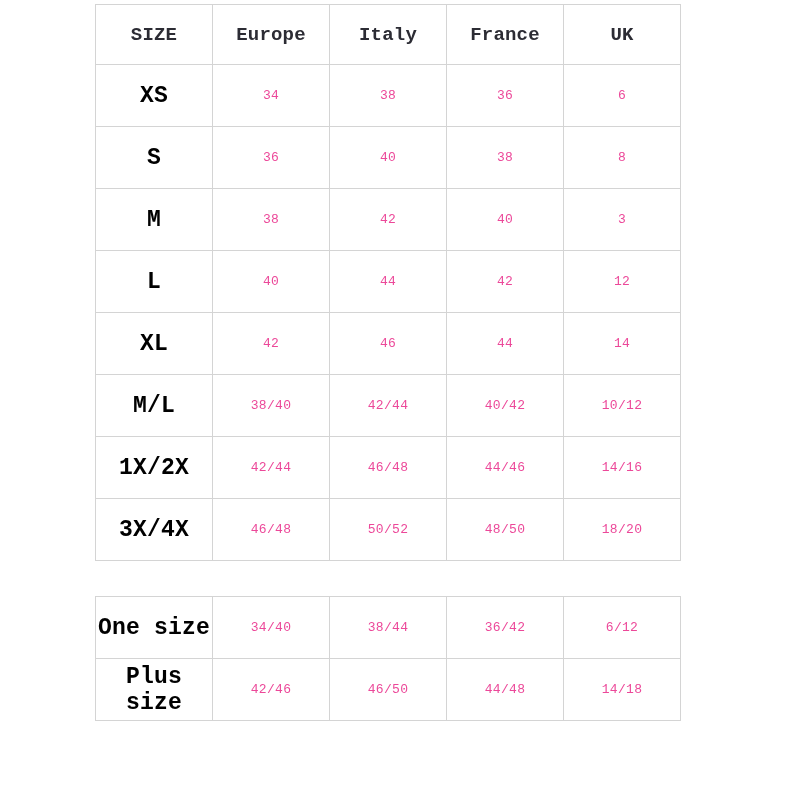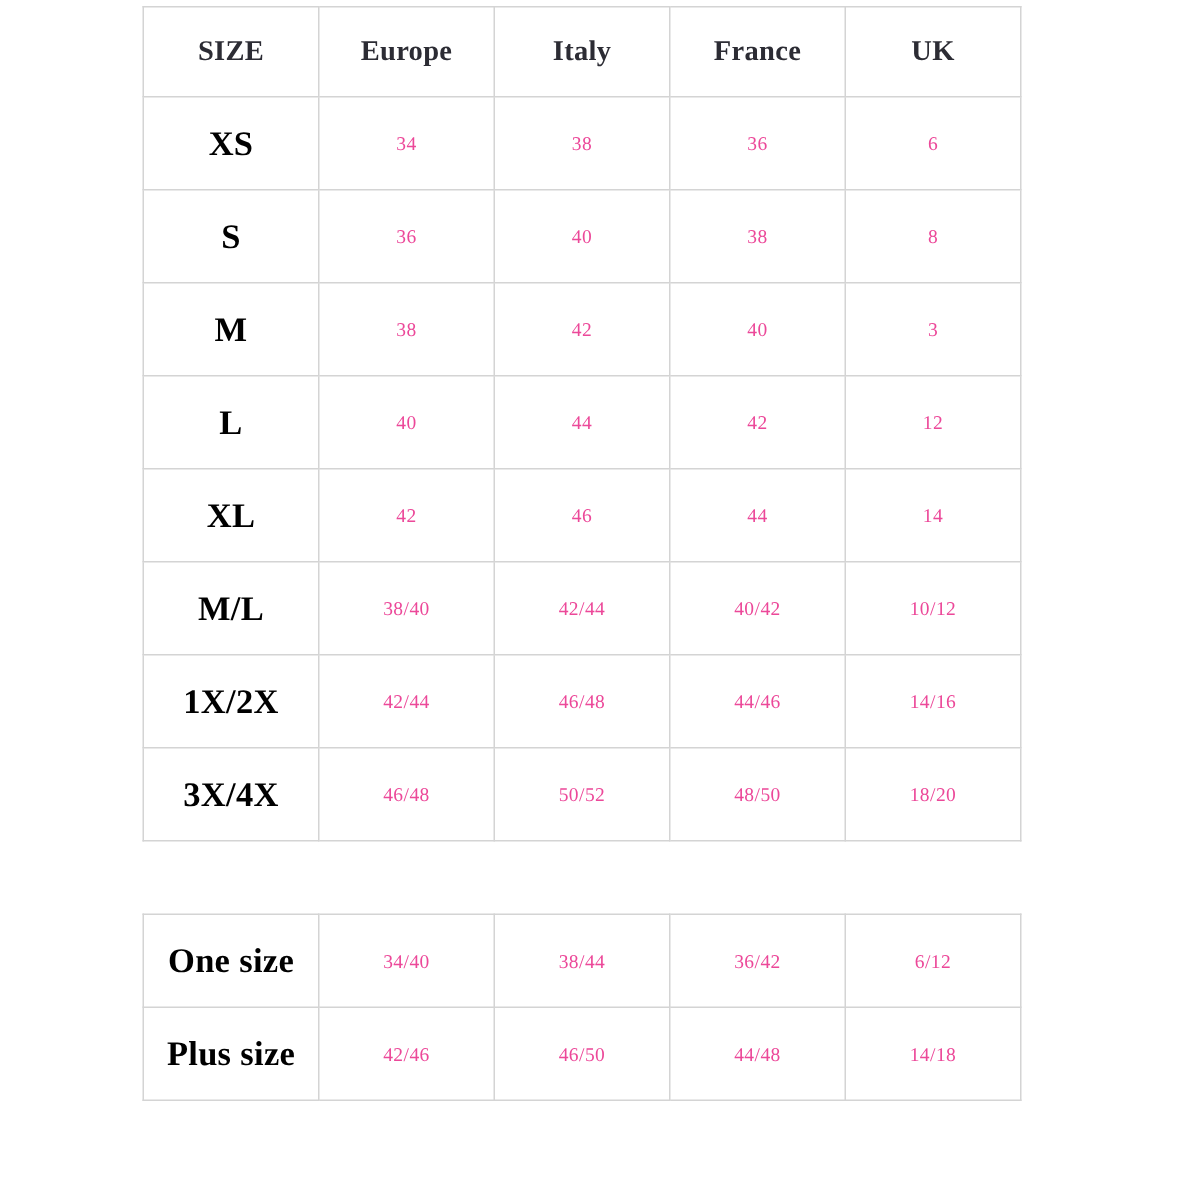--- a/index.html
+++ b/index.html
@@ -12,7 +12,7 @@
     width: 756px;
     height: 800px;
     background: #ffffff;
-    font-family: Liberation Serif, serif;
+    font-family: Liberation Mono, monospace;
     overflow: hidden;
   }
   table.size-table {

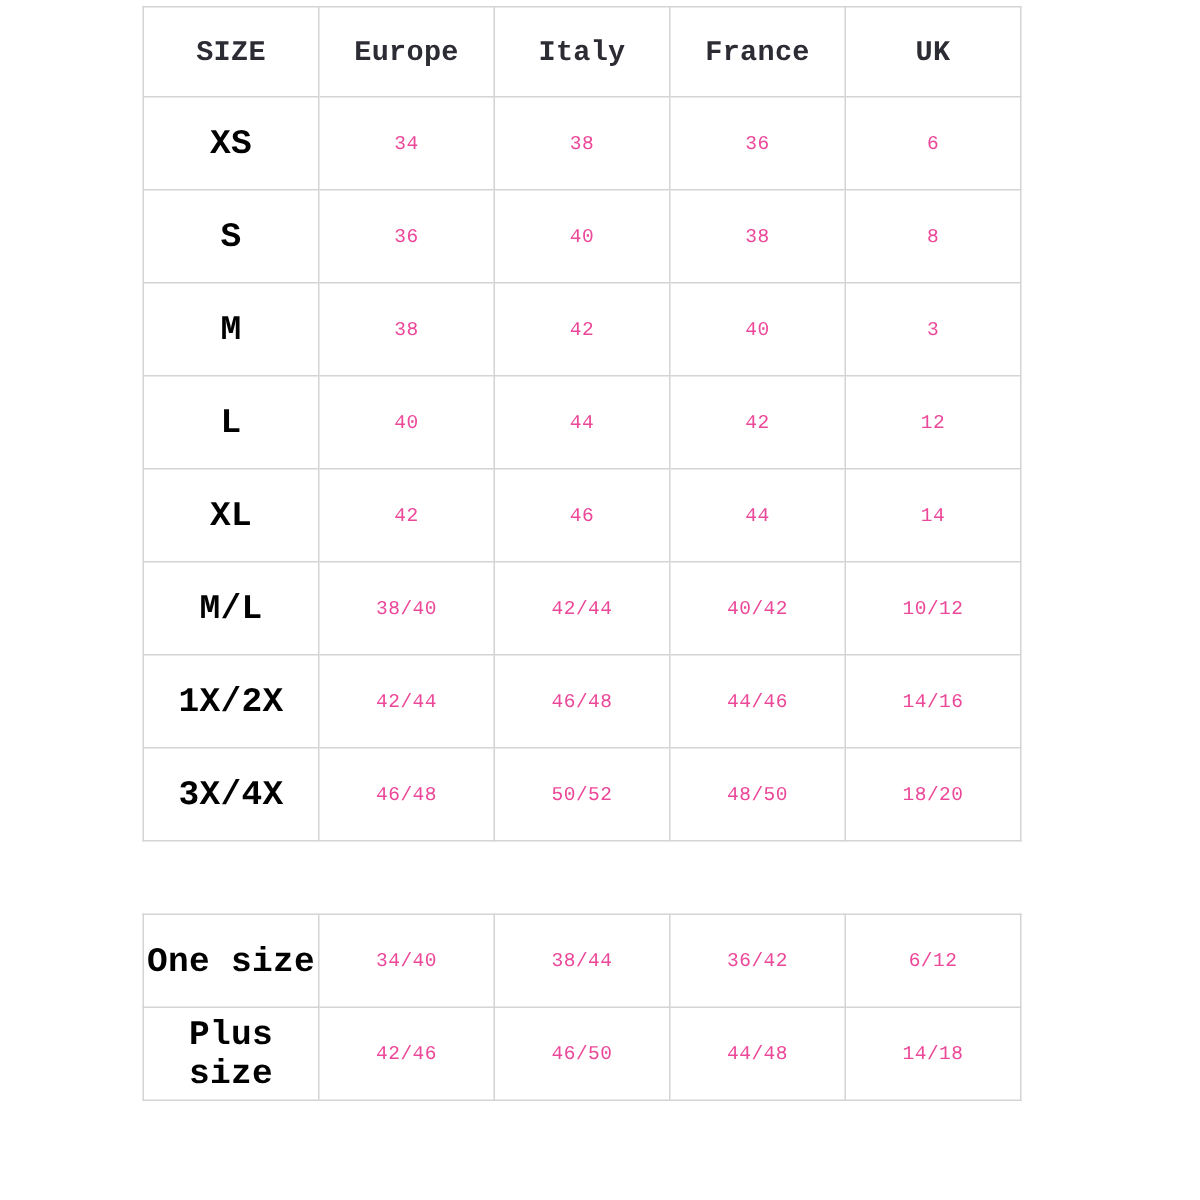--- a/index.html
+++ b/index.html
@@ -26,7 +26,7 @@
     margin-top: 4px;
   }
   table#special-sizes {
-    margin-top: 48px;
+    margin-top: 35px;
   }
   table.size-table th,
   table.size-table td {

